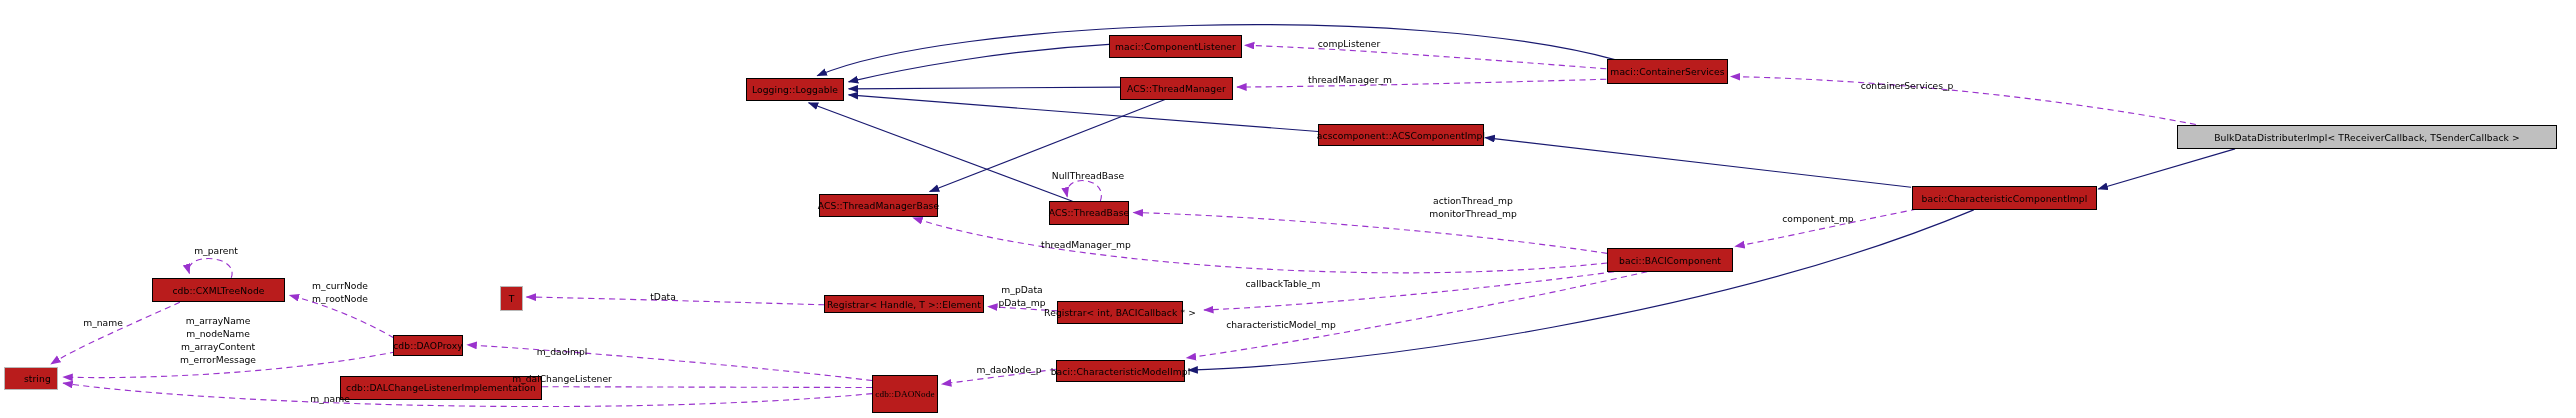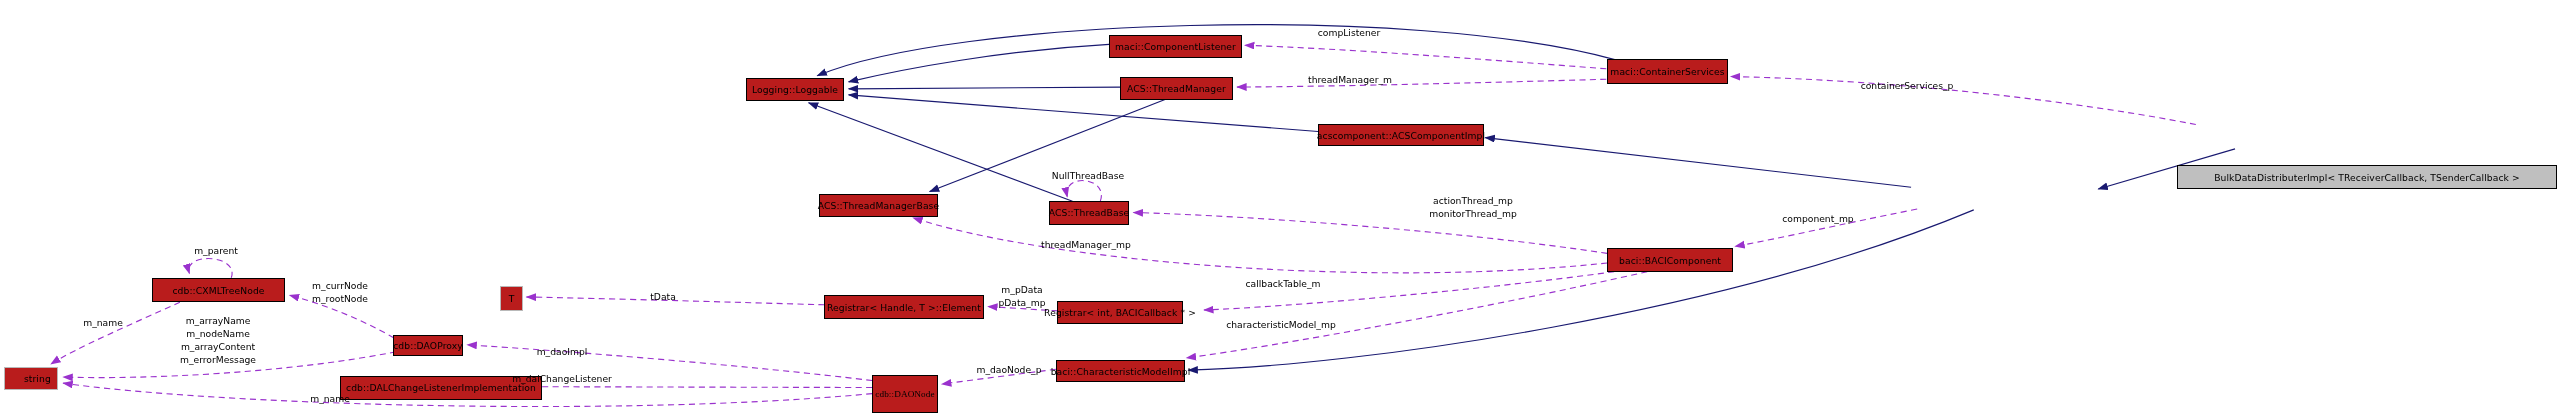--- a/index.html
+++ b/index.html
@@ -102,7 +102,7 @@
   <div class="node" style="left:872px;top:375px;width:66px;height:38px;font-family:Liberation Serif, serif;">cdb::DAONode</div>
   <div class="node external" style="left:4.4px;top:367px;width:54px;height:23px;padding-left:12px;">string</div>
 
-  <div class="elabel" style="left:1349px;top:32px;">compListener</div>
+  <div class="elabel" style="left:1349px;top:43px;">compListener</div>
   <div class="elabel" style="left:1350px;top:79px;">threadManager_m</div>
   <div class="elabel" style="left:1907px;top:85px;">containerServices_p</div>
   <div class="elabel" style="left:1088px;top:175px;">NullThreadBase</div>

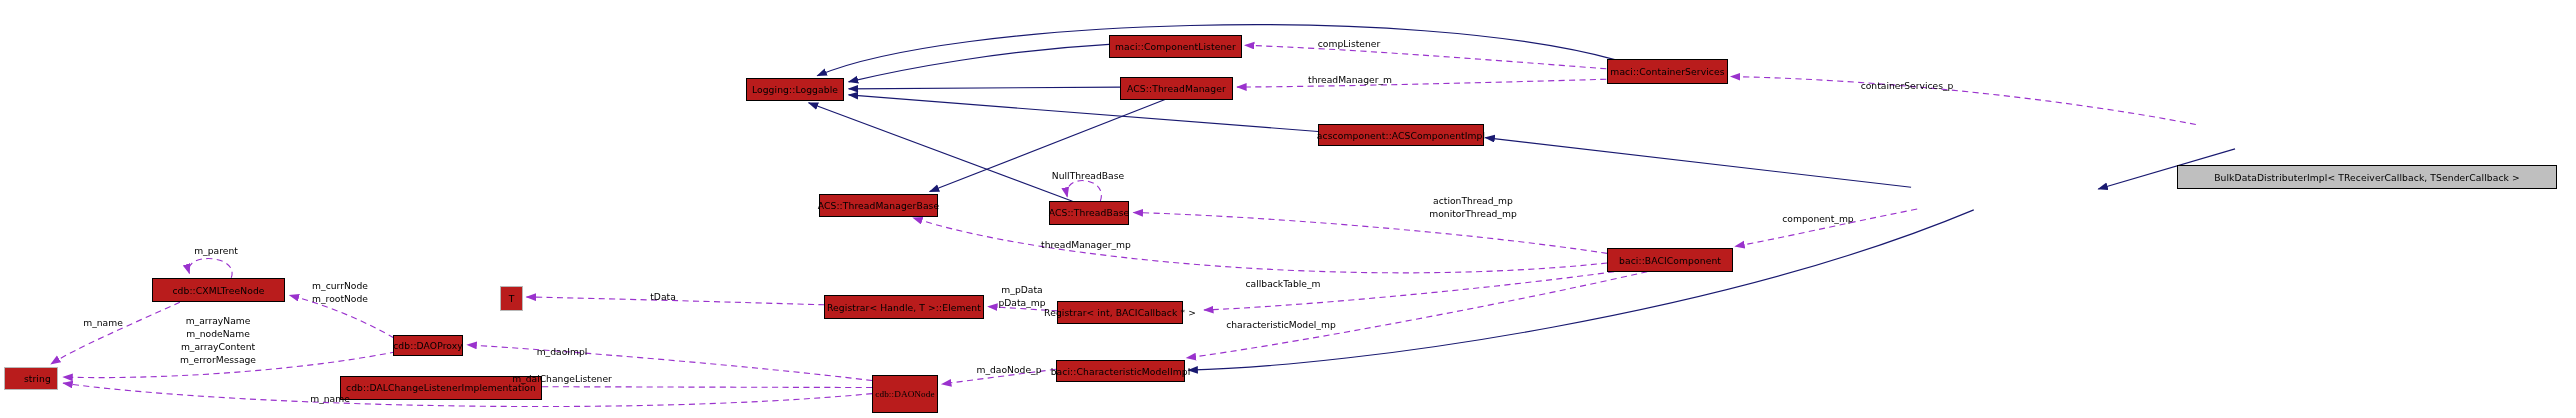--- a/index.html
+++ b/index.html
@@ -22,7 +22,7 @@
     letter-spacing:0.1px;
     z-index:2;
   }
-  .node.highlight{background:#bfbfbf;margin-top:40px;}
+  .node.highlight{background:#bfbfbf;}
   .node.external{border-color:#b9b9b9;}
   .elabel{
     position:absolute;

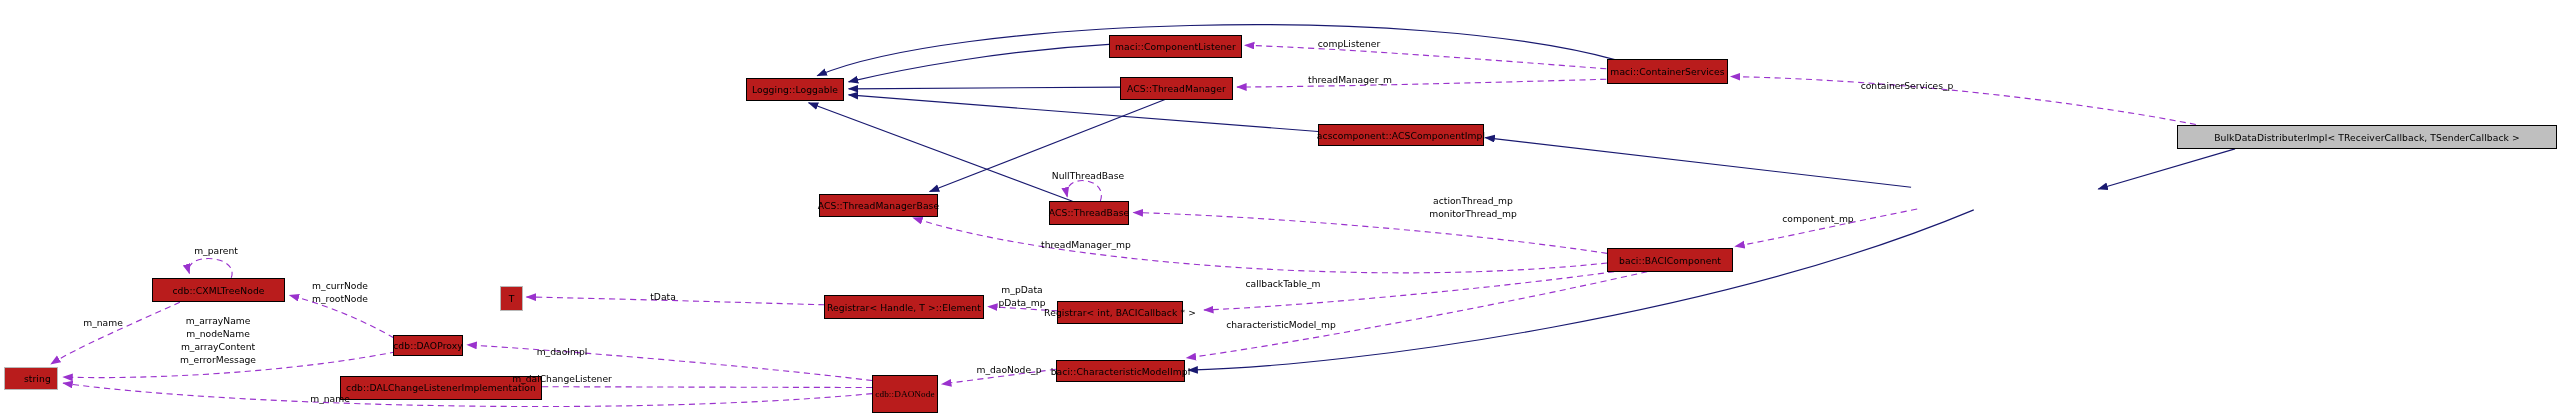--- a/index.html
+++ b/index.html
@@ -91,6 +91,7 @@
   <div class="node highlight" style="left:2177px;top:125px;width:380px;height:24.4px;">BulkDataDistributerImpl&lt; TReceiverCallback, TSenderCallback &gt;</div>
   <div class="node" style="left:819px;top:194px;width:119px;height:23px;">ACS::ThreadManagerBase</div>
   <div class="node" style="left:1049px;top:201px;width:80px;height:23.5px;">ACS::ThreadBase</div>
+  <div class="node" style="left:1912px;top:186px;width:185px;height:24.4px;">baci::CharacteristicComponentImpl</div>
   <div class="node" style="left:1607px;top:248px;width:126px;height:24.4px;">baci::BACIComponent</div>
   <div class="node" style="left:152px;top:278px;width:133px;height:24.4px;">cdb::CXMLTreeNode</div>
   <div class="node external" style="left:500px;top:286px;width:23px;height:25px;">T</div>

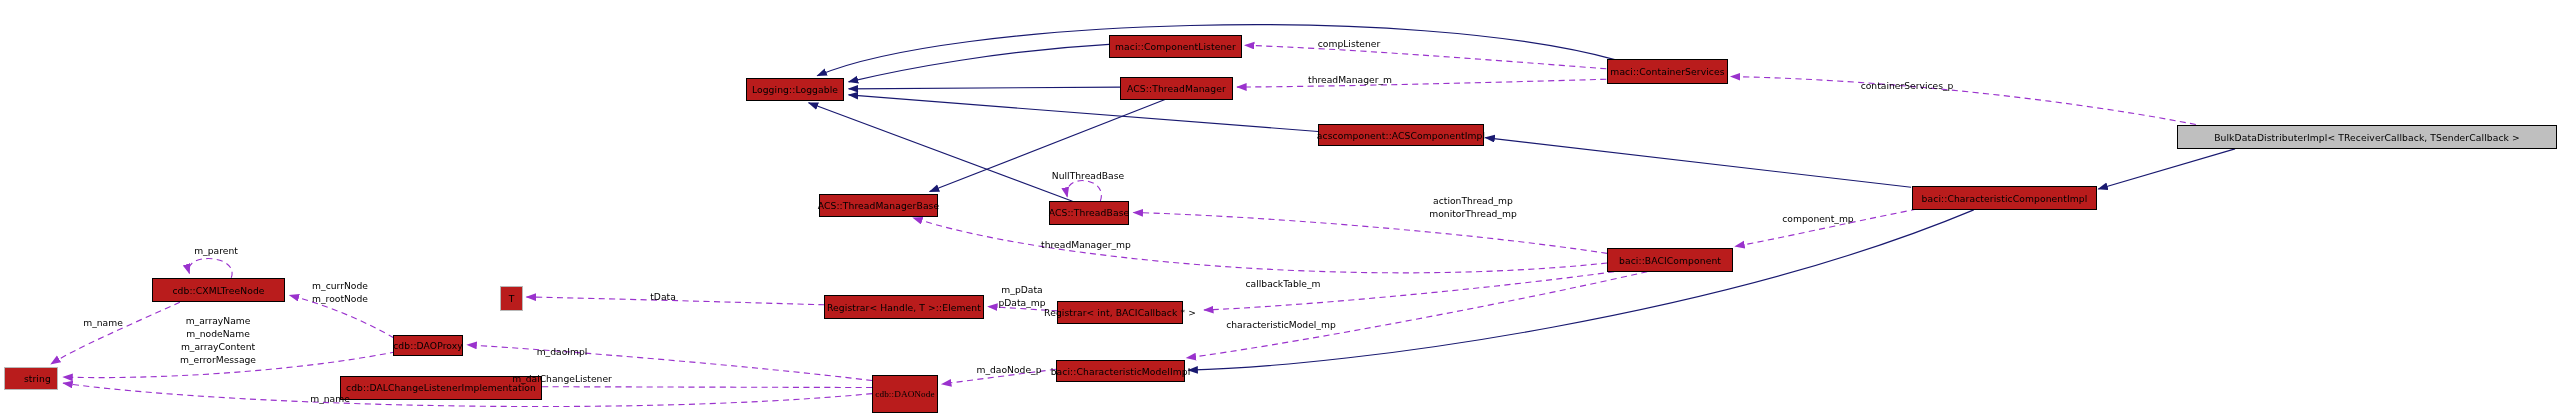--- a/index.html
+++ b/index.html
@@ -95,7 +95,7 @@
   <div class="node" style="left:1607px;top:248px;width:126px;height:24.4px;">baci::BACIComponent</div>
   <div class="node" style="left:152px;top:278px;width:133px;height:24.4px;">cdb::CXMLTreeNode</div>
   <div class="node external" style="left:500px;top:286px;width:23px;height:25px;">T</div>
-  <div class="node" style="left:824px;top:295px;width:160px;height:24px;">Registrar&lt; Handle, T &gt;::Element</div>
+  <div class="node" style="left:824px;top:295px;width:160px;height:18px;">Registrar&lt; Handle, T &gt;::Element</div>
   <div class="node" style="left:1057px;top:301px;width:126px;height:23px;">Registrar&lt; int, BACICallback * &gt;</div>
   <div class="node" style="left:1056px;top:360px;width:129px;height:22px;">baci::CharacteristicModelImpl</div>
   <div class="node" style="left:393px;top:335px;width:70px;height:21px;">cdb::DAOProxy</div>

